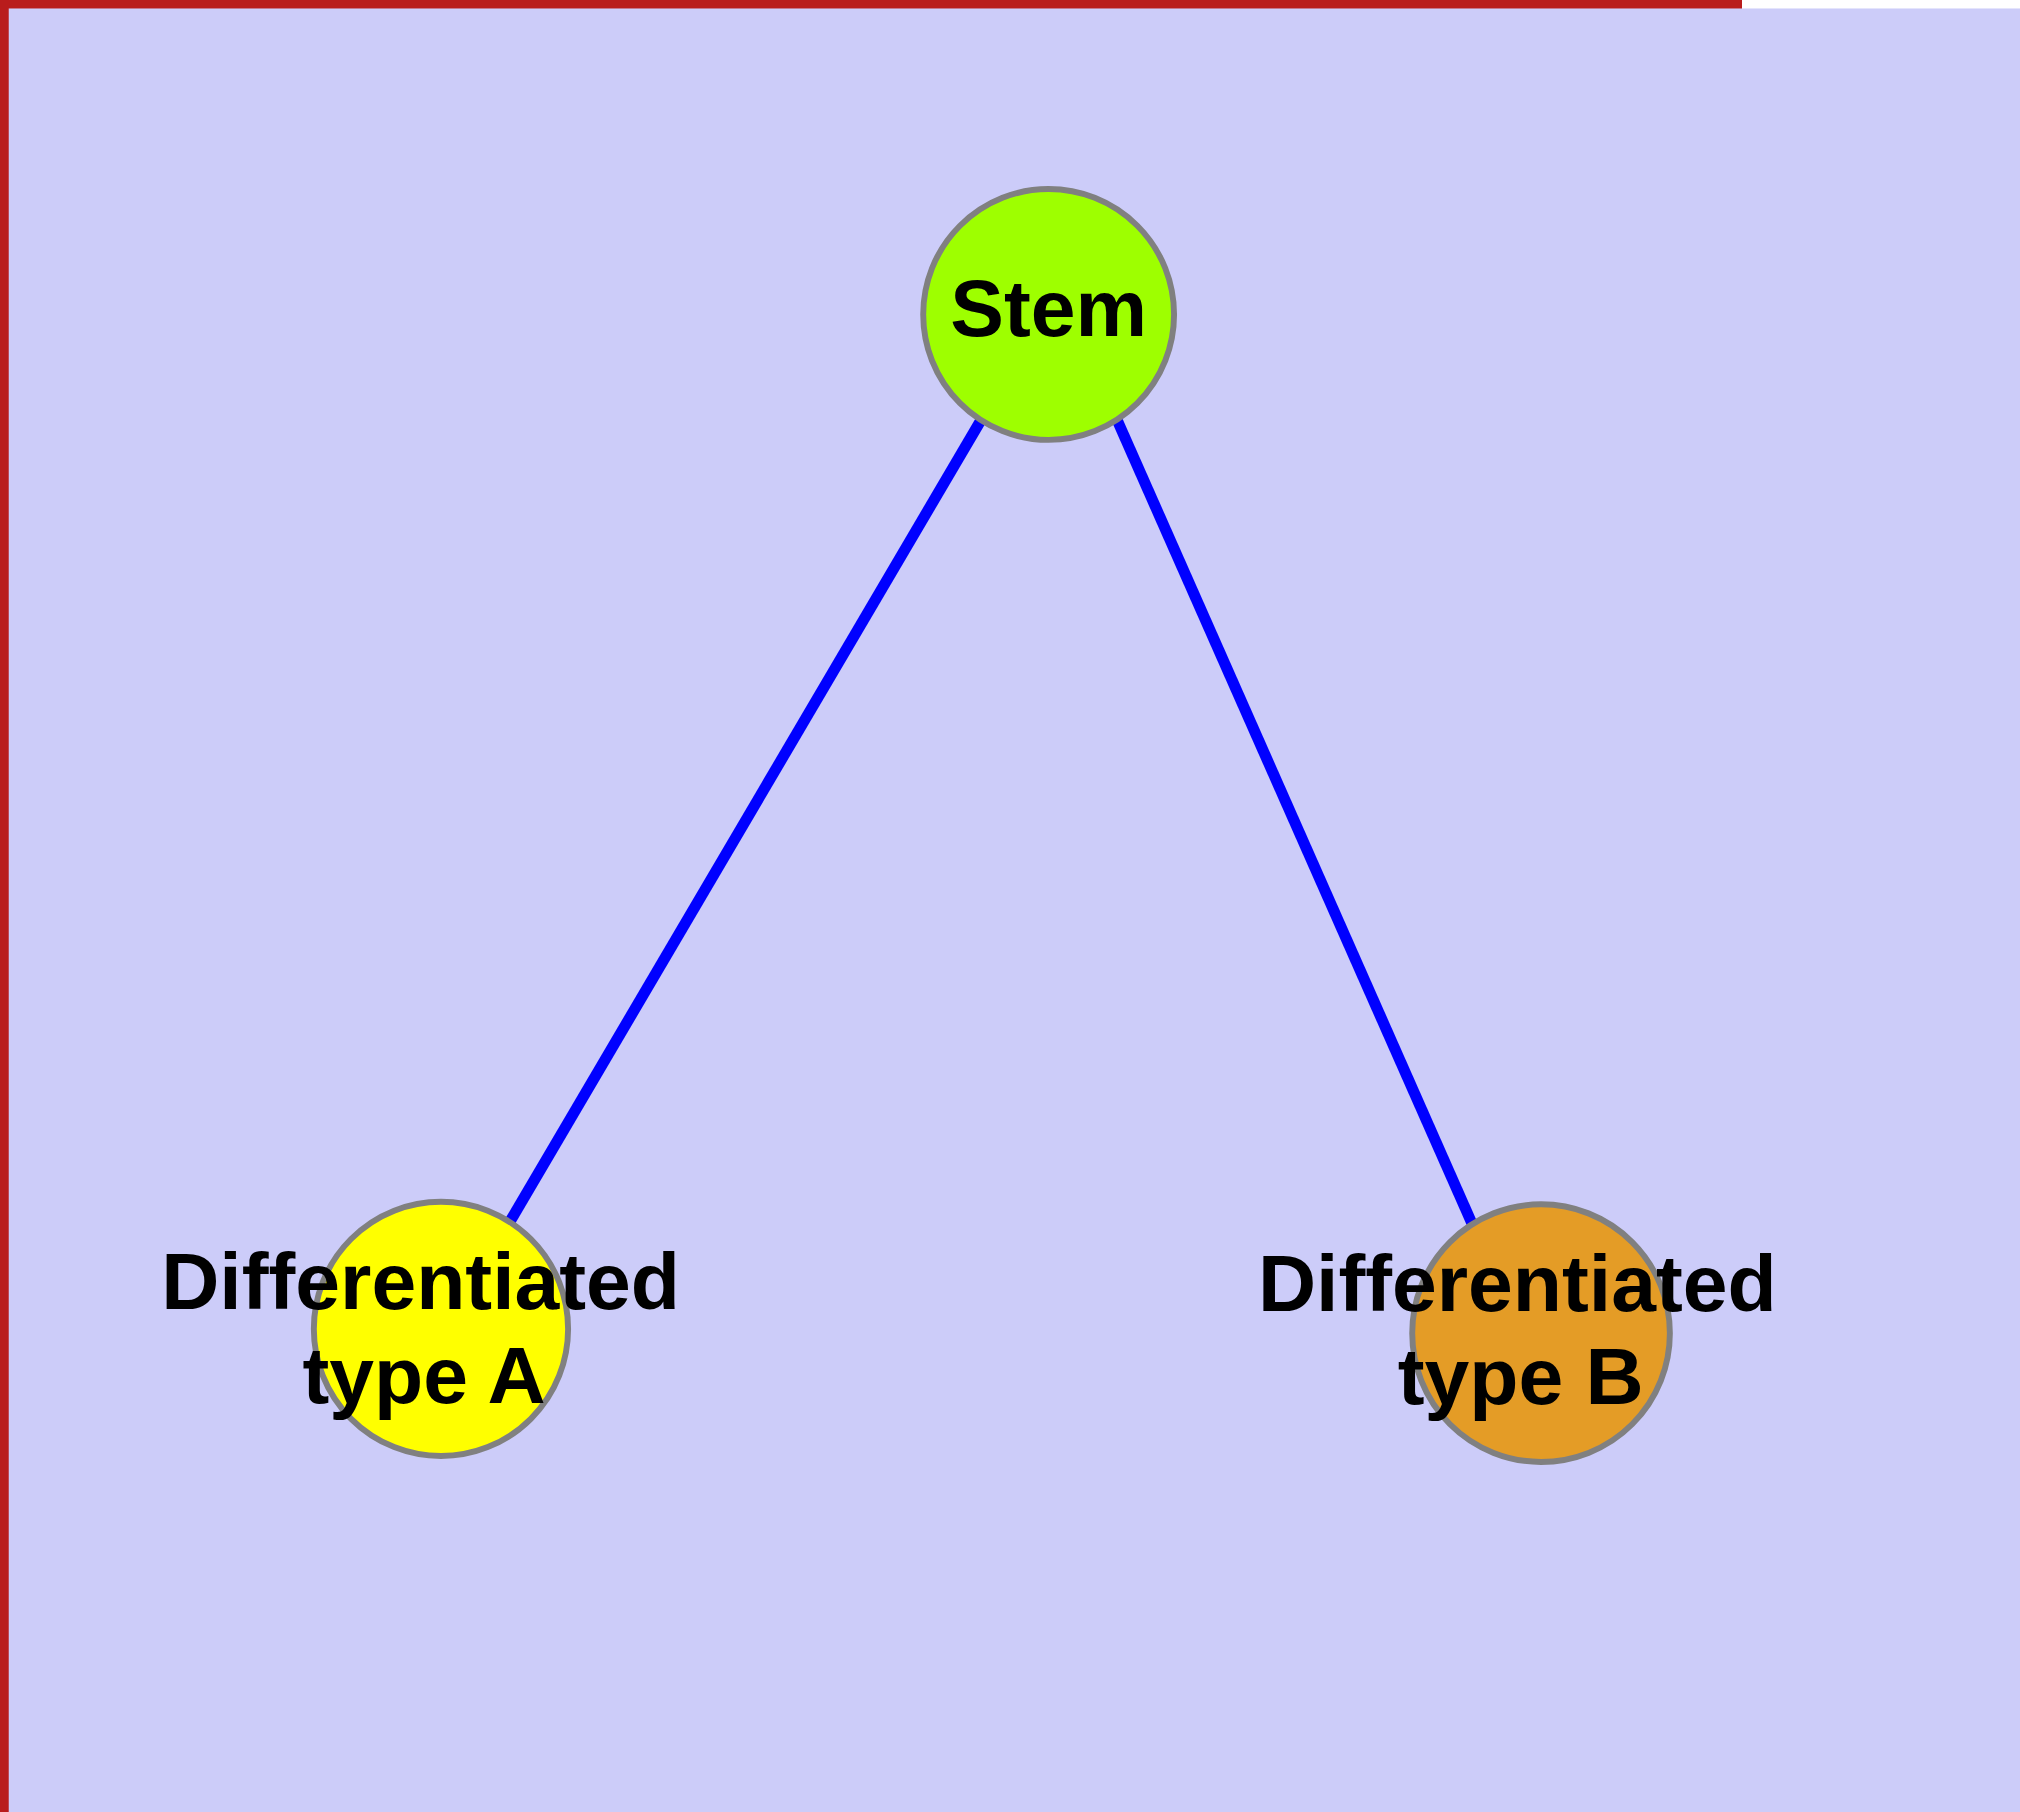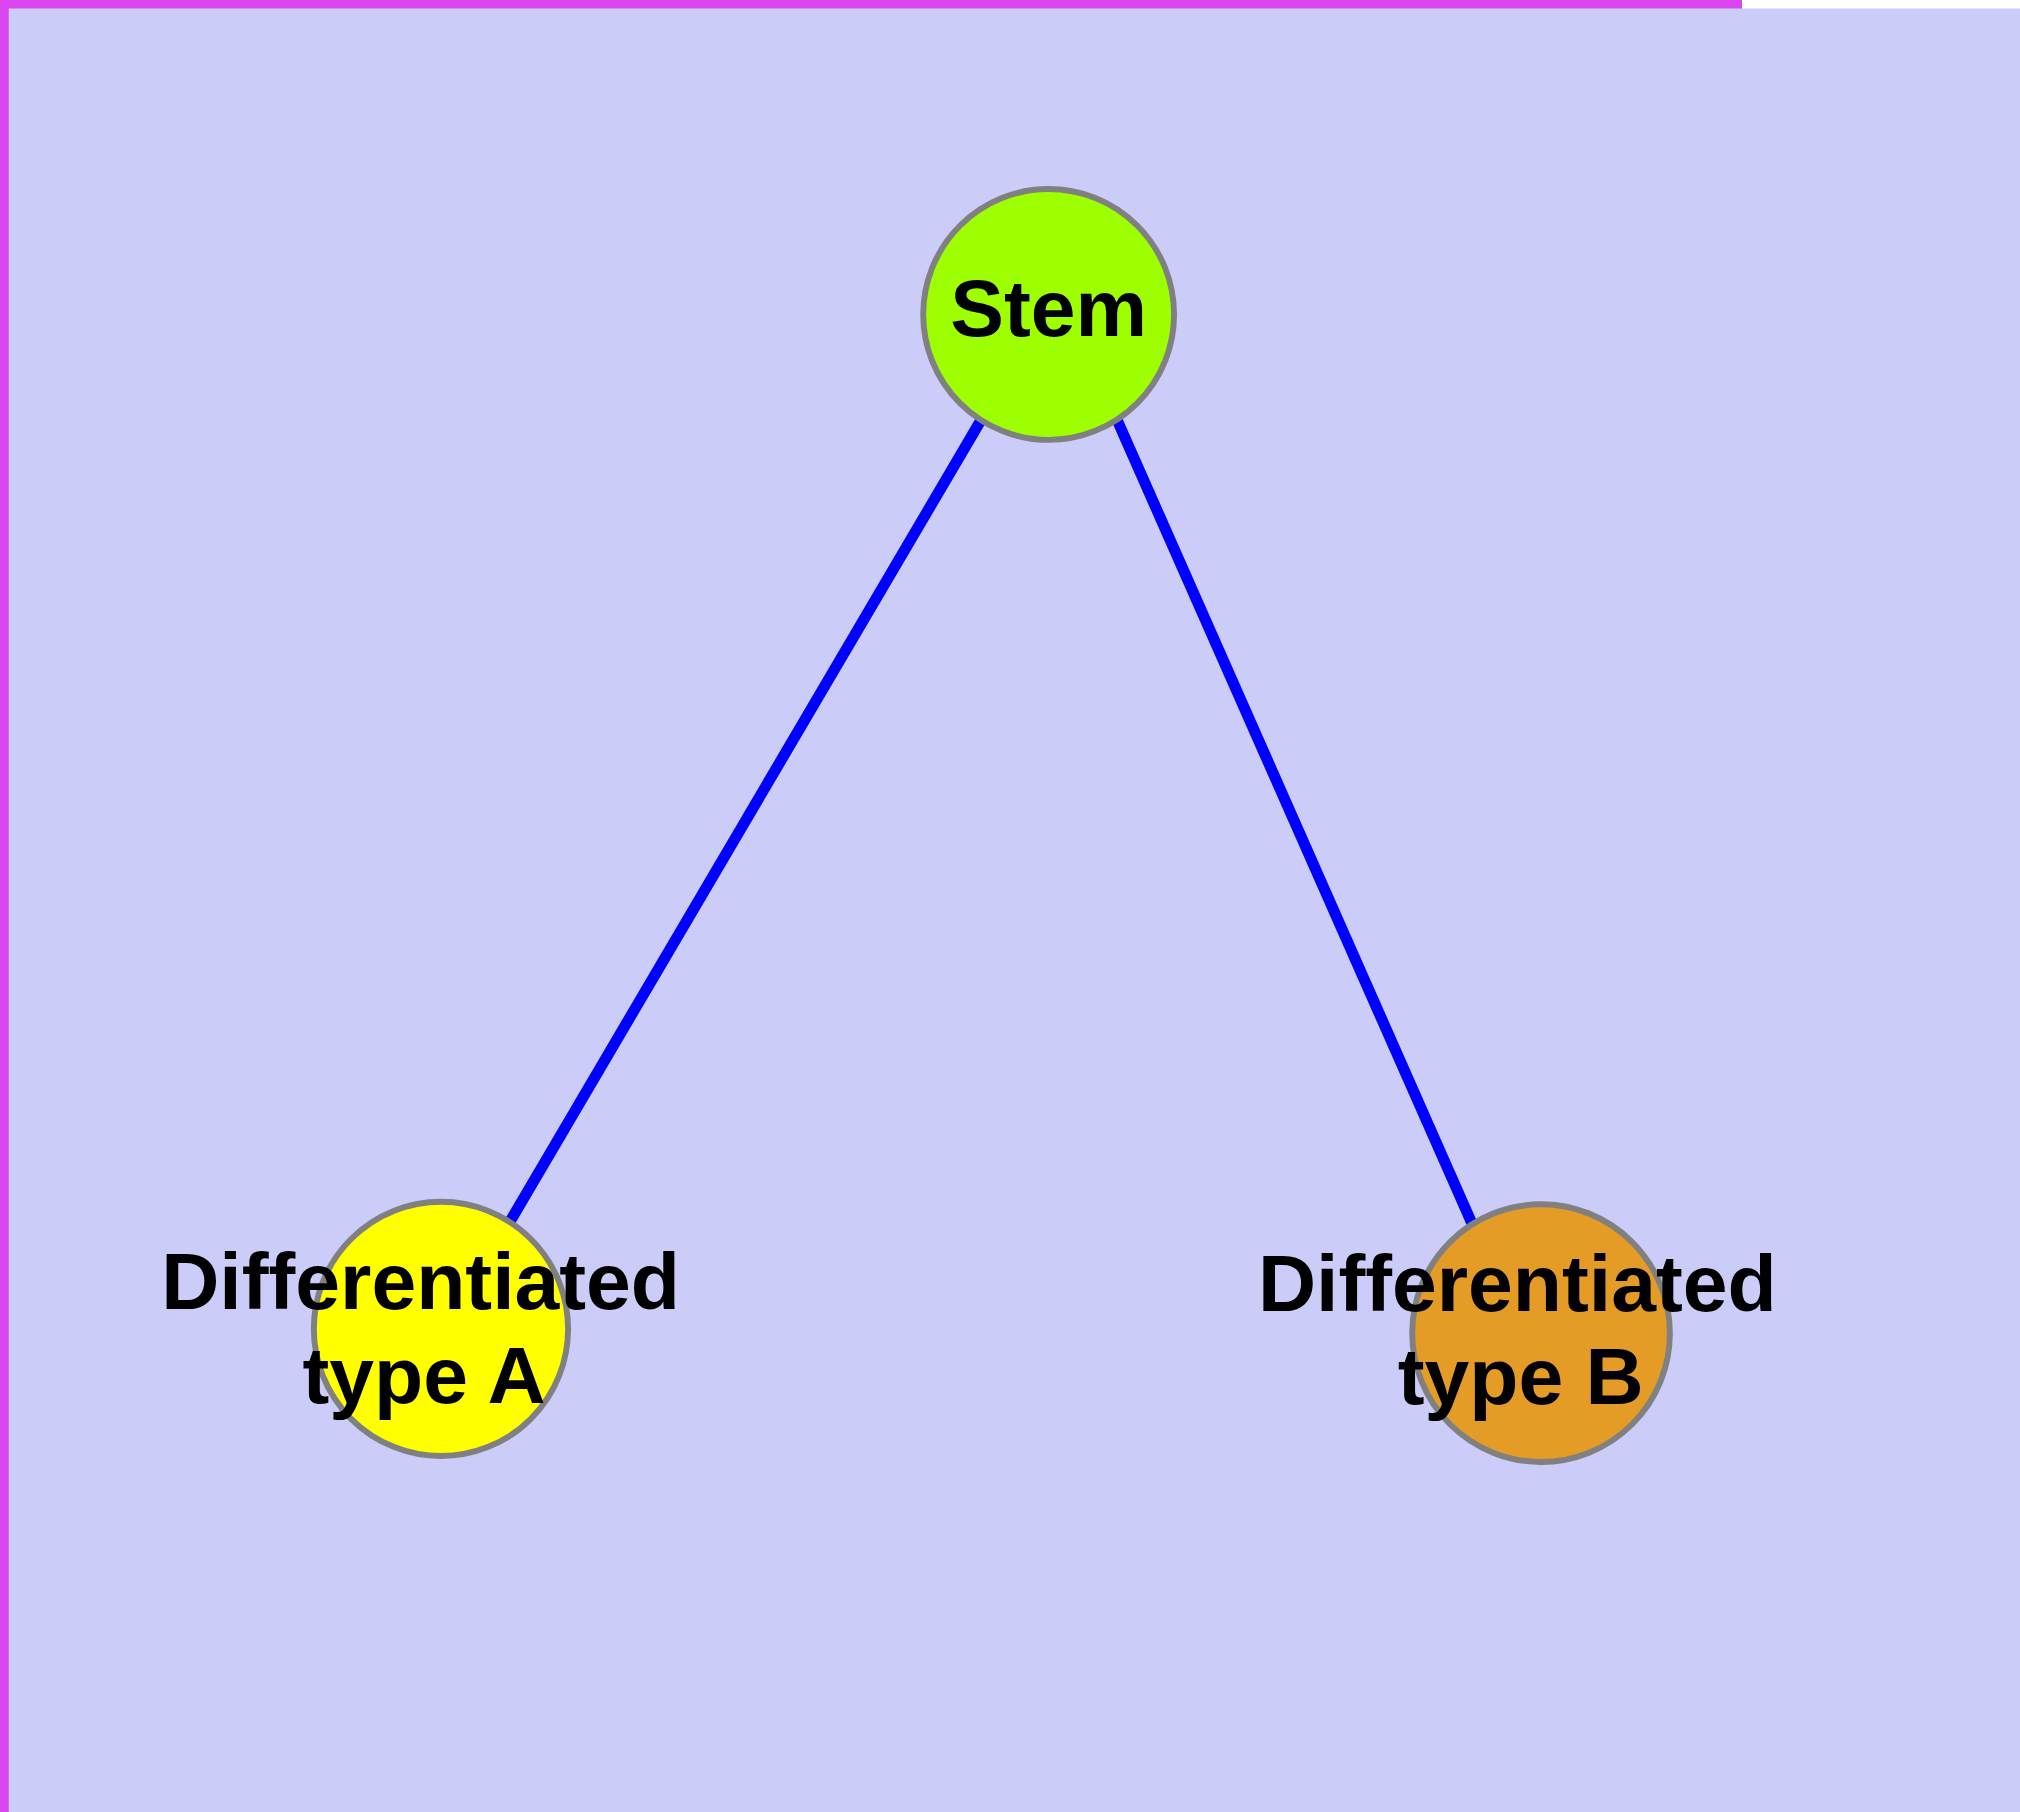--- a/index.html
+++ b/index.html
@@ -39,7 +39,7 @@
 </head>
 <body style="width: 2021px; height: 1812px;">
 
-<div id="canvas" style="width: 1742px; height: 1812px; background: #d946ef; text-align: right;">
+<div id="canvas" style="width: 1742px; height: 1812px; background: #b91c1c; text-align: right;">
   <svg id="graph-svg" viewBox="0 0 2384 2138" xmlns="http://www.w3.org/2000/svg" style="width: 2021px; height: 1812px;">
 
     <rect id="bg-rect" x="10" y="10" width="2374" height="2128" fill="#ccccf9"></rect>

